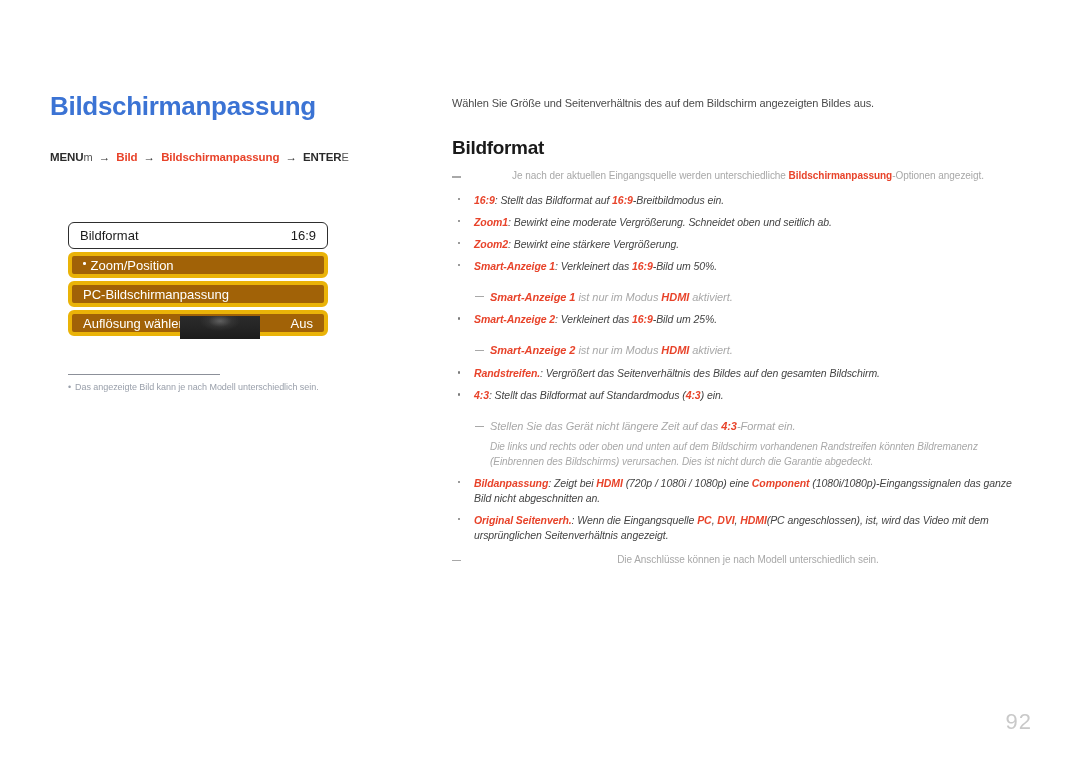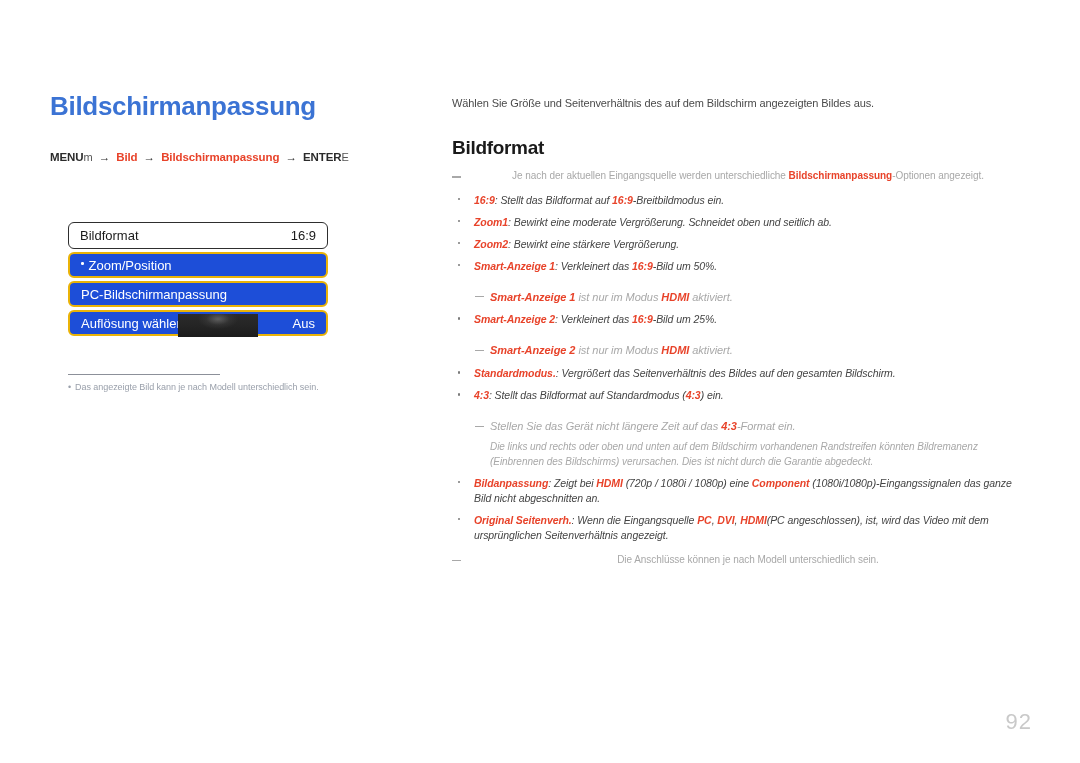--- a/index.html
+++ b/index.html
@@ -74,9 +74,9 @@
     height: 27px;
   }
   .menu-row.blue-row {
-    background: #1d4ed8;
+    background: #a16207;
     color: #ffffff;
-    border: 2px solid #eab308;
+    border: 4px solid #eab308;
   }
   .menu-row .label { white-space: nowrap; }
   .menu-row .value { white-space: nowrap; }

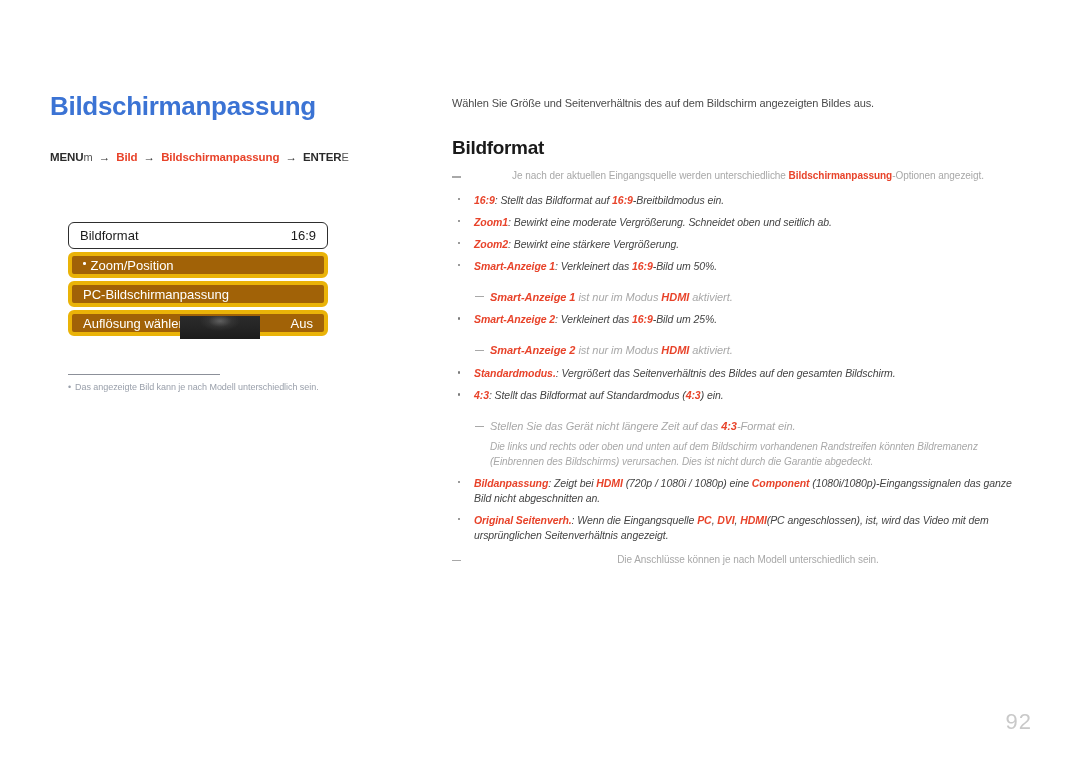--- a/index.html
+++ b/index.html
@@ -319,7 +319,7 @@
 
     <li class="opt">
       <span class="li-bullet"></span>
-      <span class="accent">Standardmodus.</span><span>: Vergrößert das Seitenverhältnis des Bildes auf den gesamten Bildschirm.</span>
+      <span class="accent">Randstreifen.</span><span>: Vergrößert das Seitenverhältnis des Bildes auf den gesamten Bildschirm.</span>
     </li>
 
     <li class="opt">

